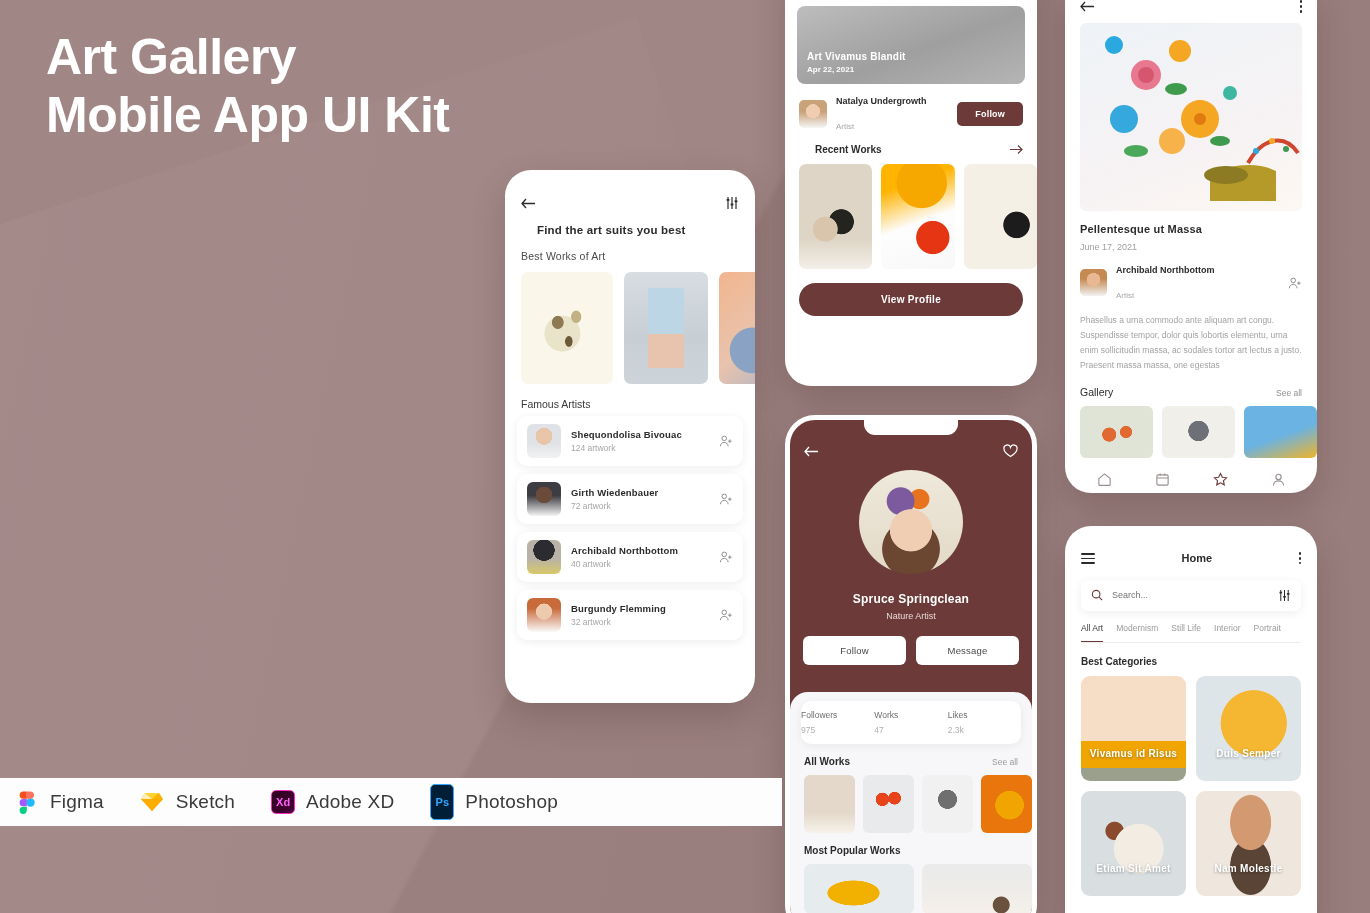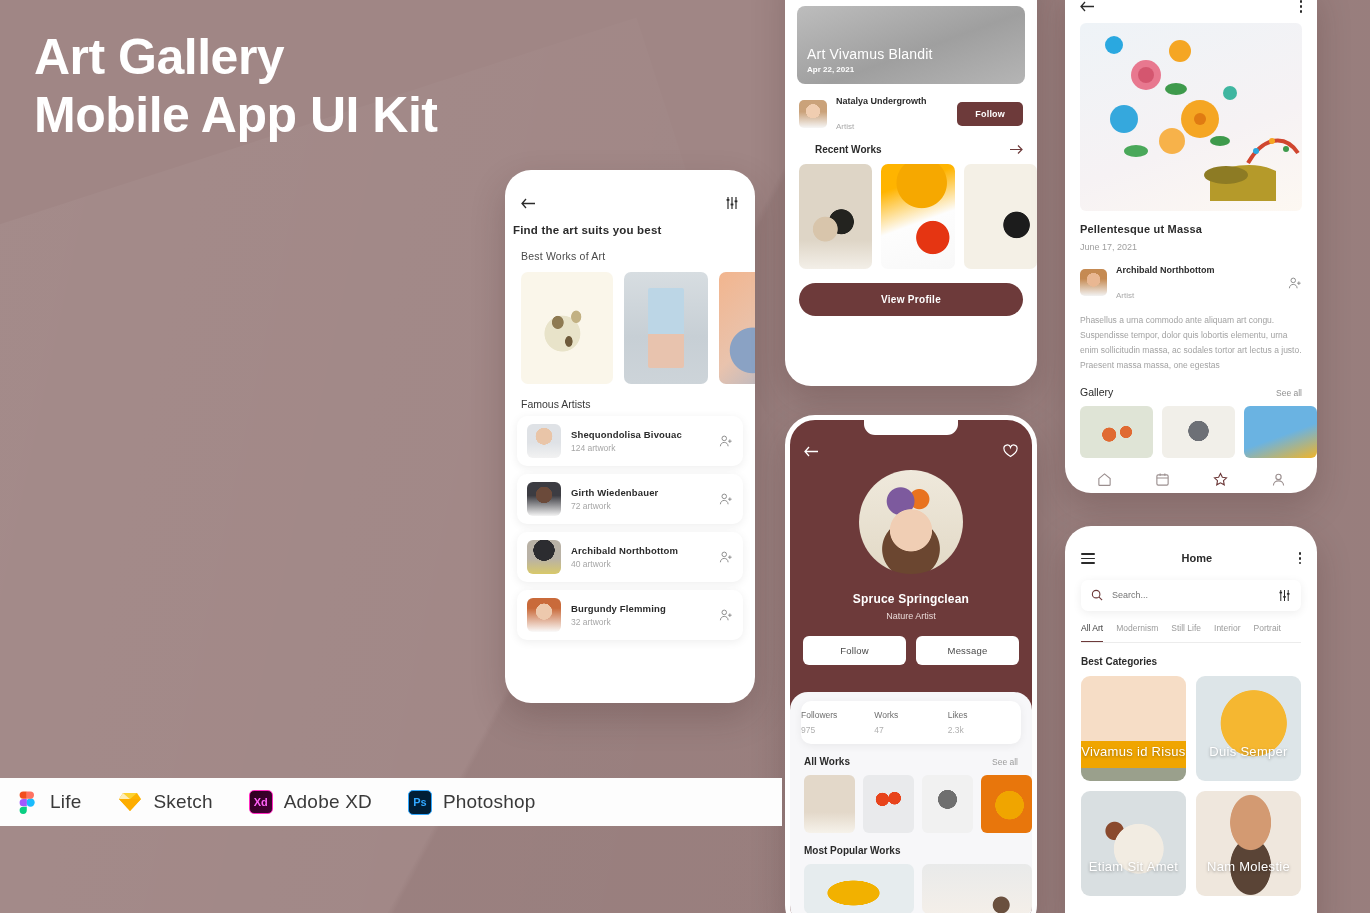--- a/index.html
+++ b/index.html
@@ -24,7 +24,7 @@
 
   
   .hero {
-    position: absolute; left: 34px; top: 28px; z-index: 5;
+    position: absolute; left: 46px; top: 28px; z-index: 5;
   }
   .hero h1 {
     color: #ffffff;

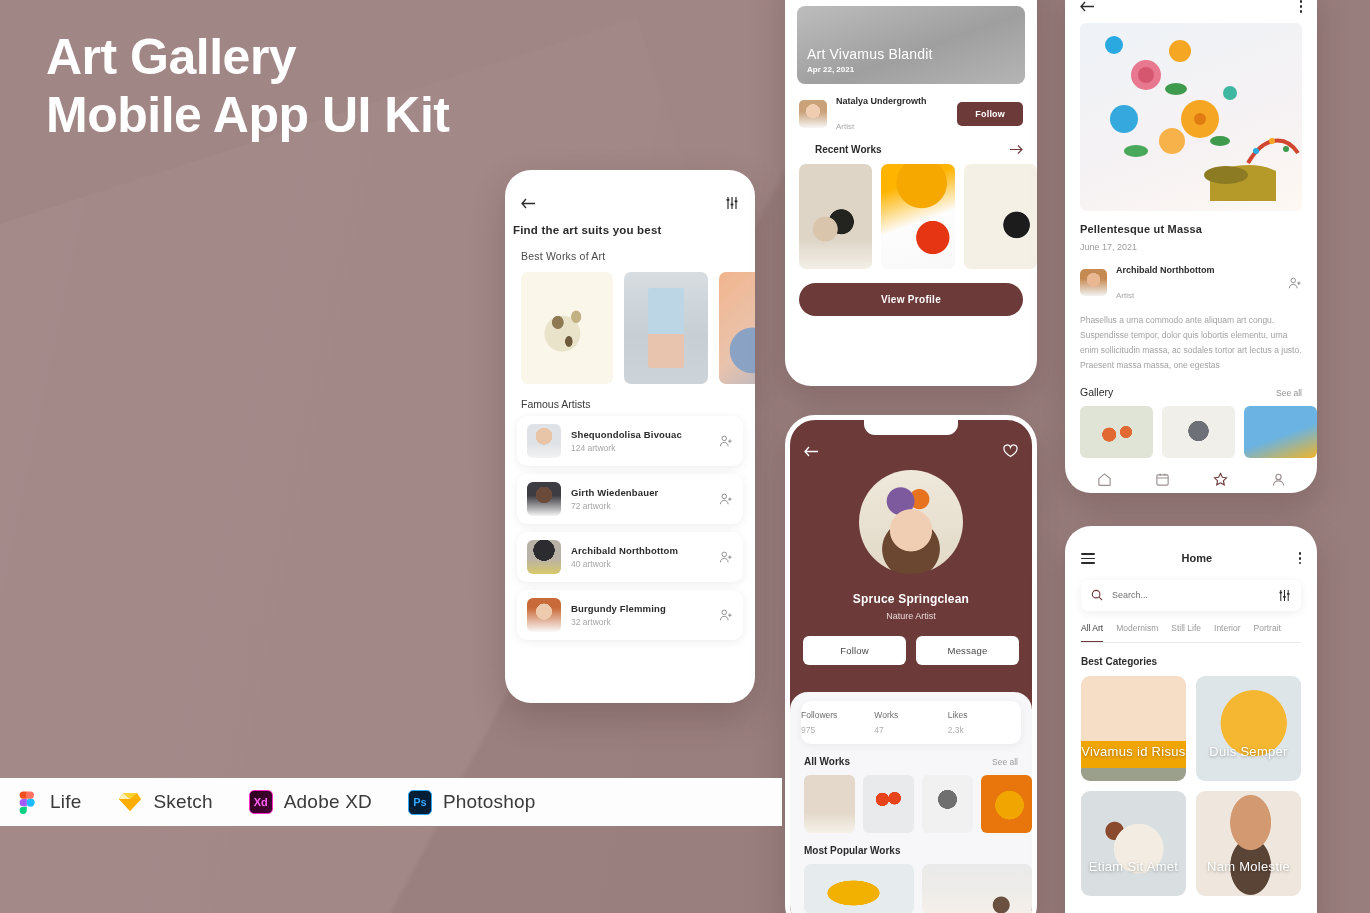--- a/index.html
+++ b/index.html
@@ -111,7 +111,7 @@
     position: relative;
   }
   .pd-hero-txt { position:absolute; left:10px; bottom:10px; color:#fff; }
-  .pd-hero-title { font-size: 14px; font-weight:normal; letter-spacing:.2px;}
+  .pd-hero-title { font-size: 10px; font-weight:bold; letter-spacing:.2px;}
   .pd-hero-date { font-size: 8px; margin-top:3px; font-weight:bold;}
   .pd-artist { display:flex; align-items:center; gap: 9px; padding: 12px 14px 0 14px;}
   .av-rd { width: 28px; height: 28px; border-radius: 5px; flex:0 0 auto;

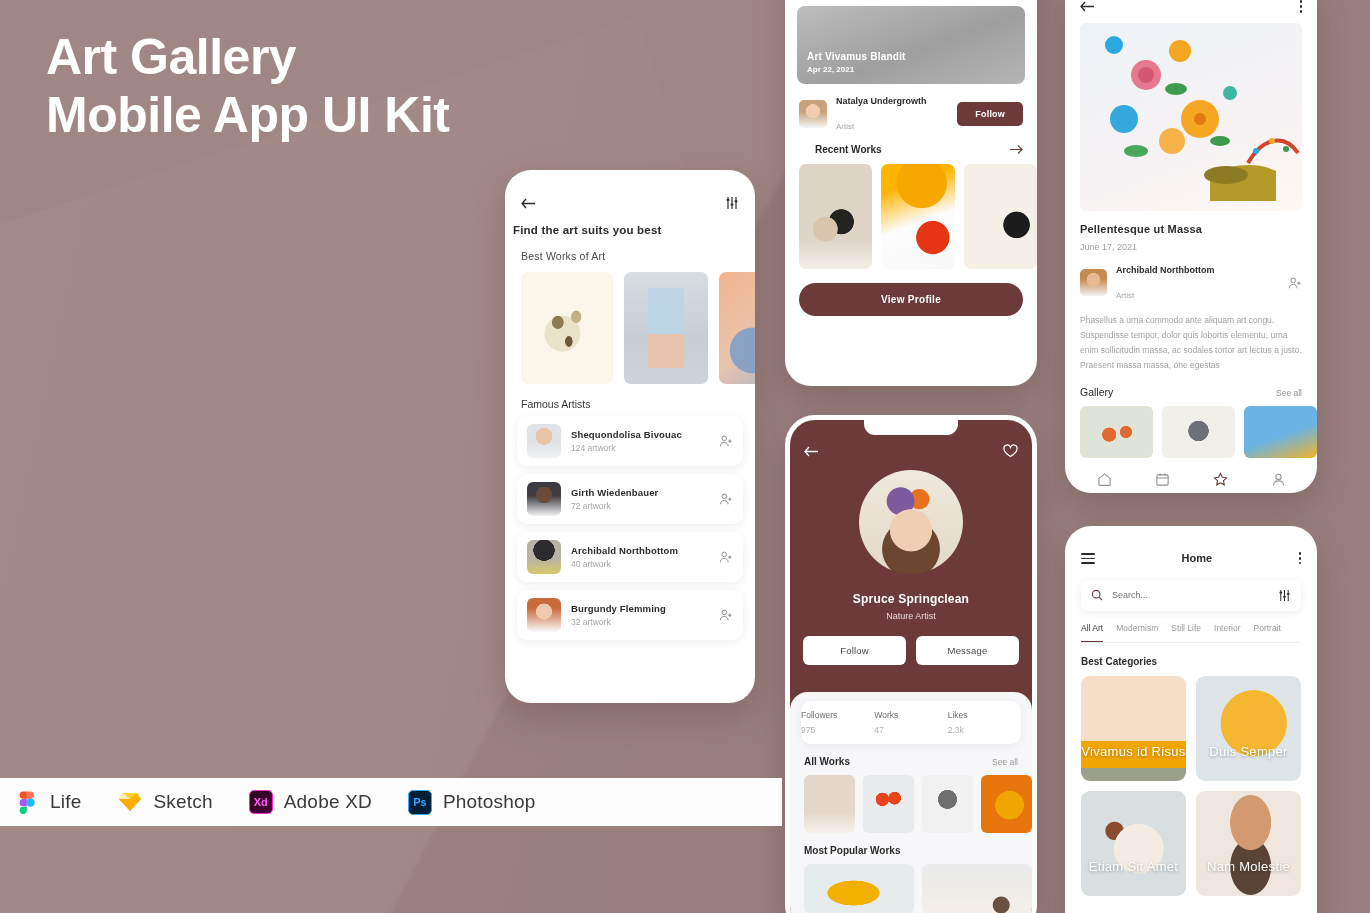--- a/index.html
+++ b/index.html
@@ -66,7 +66,7 @@
   #phone-browse { left: 505px; top: 170px; width: 250px; height: 533px; }
   .p1-top { display:flex; justify-content:space-between; align-items:center; padding: 26px 16px 0 16px; }
   .icon-arrow { font-size: 16px; color:#2b2b2b; line-height:1; }
-  .p1-head { padding: 14px 16px 0 8px; font-size: 11.5px; font-weight:bold; color:#2b2b2b; letter-spacing:.2px;}
+  .p1-head { padding: 14px 16px 0 32px; font-size: 11.5px; font-weight:bold; color:#2b2b2b; letter-spacing:.2px;}
   .p1-sub  { padding: 14px 16px 0 16px; font-size: 10.5px; color:#4a4a4a; letter-spacing:.2px;}
   .p1-strip { display:flex; gap:11px; padding: 10px 0 0 16px; }
   .art { border-radius: 7px; flex: 0 0 auto; }

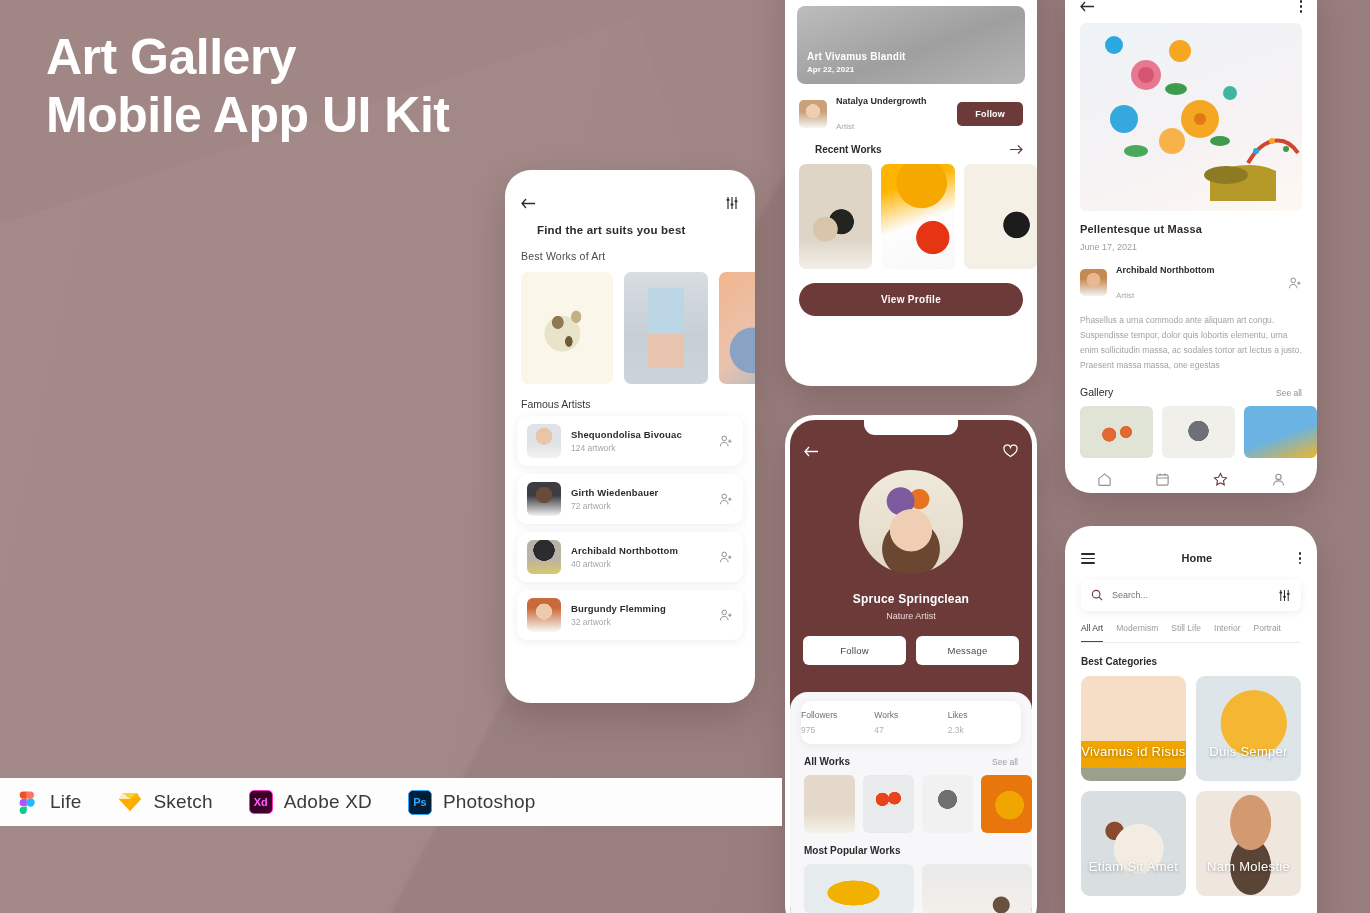--- a/index.html
+++ b/index.html
@@ -237,7 +237,7 @@
     height: 105px; border-radius: 9px; position:relative; overflow:hidden;
     display:flex; align-items:flex-end; justify-content:center; padding-bottom: 22px;
   }
-  .cat .lab { color:#fff; font-size: 13px; font-weight:normal; letter-spacing:.3px; text-shadow: 0 1px 3px rgba(0,0,0,.35); z-index:2;}
+  .cat .lab { color:#fff; font-size: 10px; font-weight:bold; letter-spacing:.3px; text-shadow: 0 1px 3px rgba(0,0,0,.35); z-index:2;}
   .c1 { background: linear-gradient(180deg,#f6ddc6 0 62%, #f0a500 62% 88%, #9aa08c 88%);}
   .c2 { background: radial-gradient(ellipse at 55% 45%, #f5b731 0 40%, transparent 41%), #dde5e8; text-align: center;}
   .c3 { background: radial-gradient(circle at 55% 55%, #f2ece2 0 30%, transparent 31%),

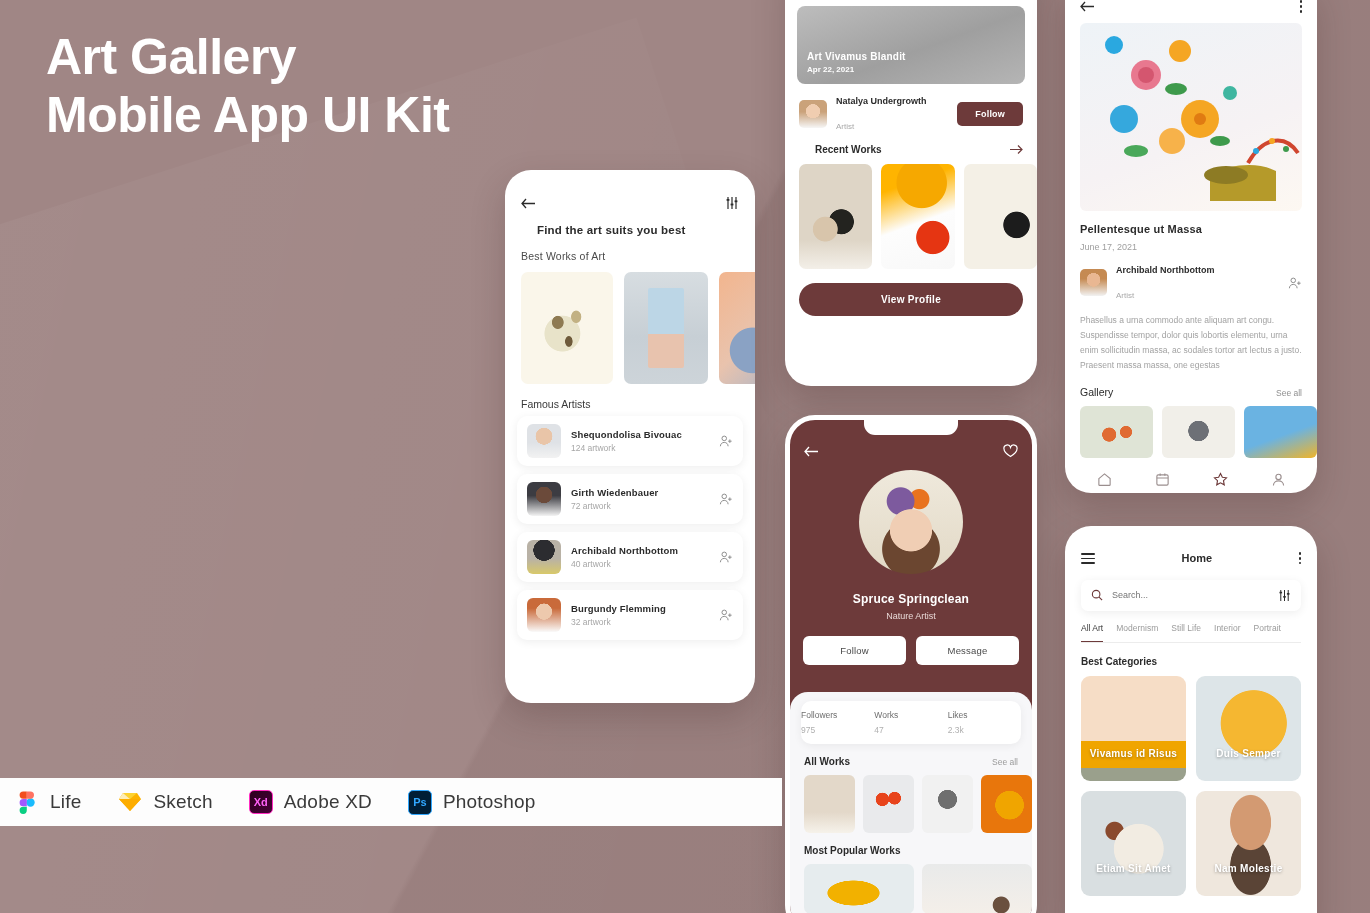--- a/index.html
+++ b/index.html
@@ -271,7 +271,7 @@
         <path d="M7.8 8.1v7.2H4.2a3.6 3.6 0 0 1 0-7.2z" fill="#a259ff"></path>
       </svg>
     </span>
-    <span class="name">Life</span>
+    <span class="name">Figma</span>
   </div>
 
   <div class="soft">

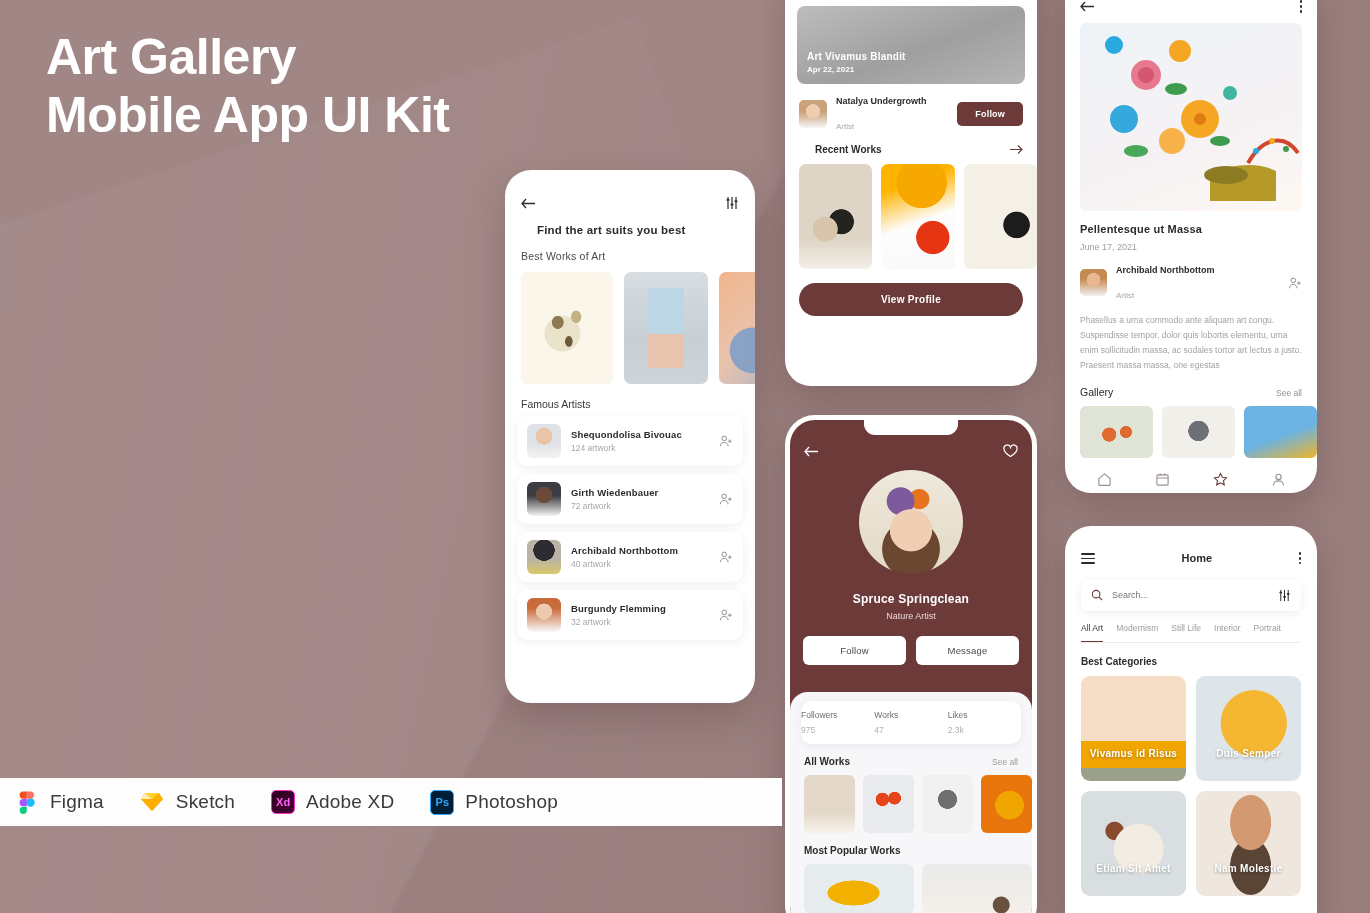--- a/index.html
+++ b/index.html
@@ -50,7 +50,7 @@
   .soft .name { font-size: 19px; color: #3a3a3a; letter-spacing: .2px;}
   .logo-box { width: 25px; height: 25px; display:flex; align-items:center; justify-content:center; }
   .xd-box { width: 24px; height: 24px; border-radius: 5px; background: linear-gradient(135deg,#2e001f,#470137); display:flex;align-items:center;justify-content:center; color:#ff61f6; font-size:11px; font-weight:bold; border:1px solid #ff2bc2;}
-  .ps-box { width: 24px; height: 25px; border-radius: 5px; background:#001e36; display:flex;align-items:center;justify-content:center; color:#31a8ff; font-size:11px; font-weight:bold; border:1px solid #31a8ff;}
+  .ps-box { width: 24px; height: 36px; border-radius: 5px; background:#001e36; display:flex;align-items:center;justify-content:center; color:#31a8ff; font-size:11px; font-weight:bold; border:1px solid #31a8ff;}
 
   
   .card {

